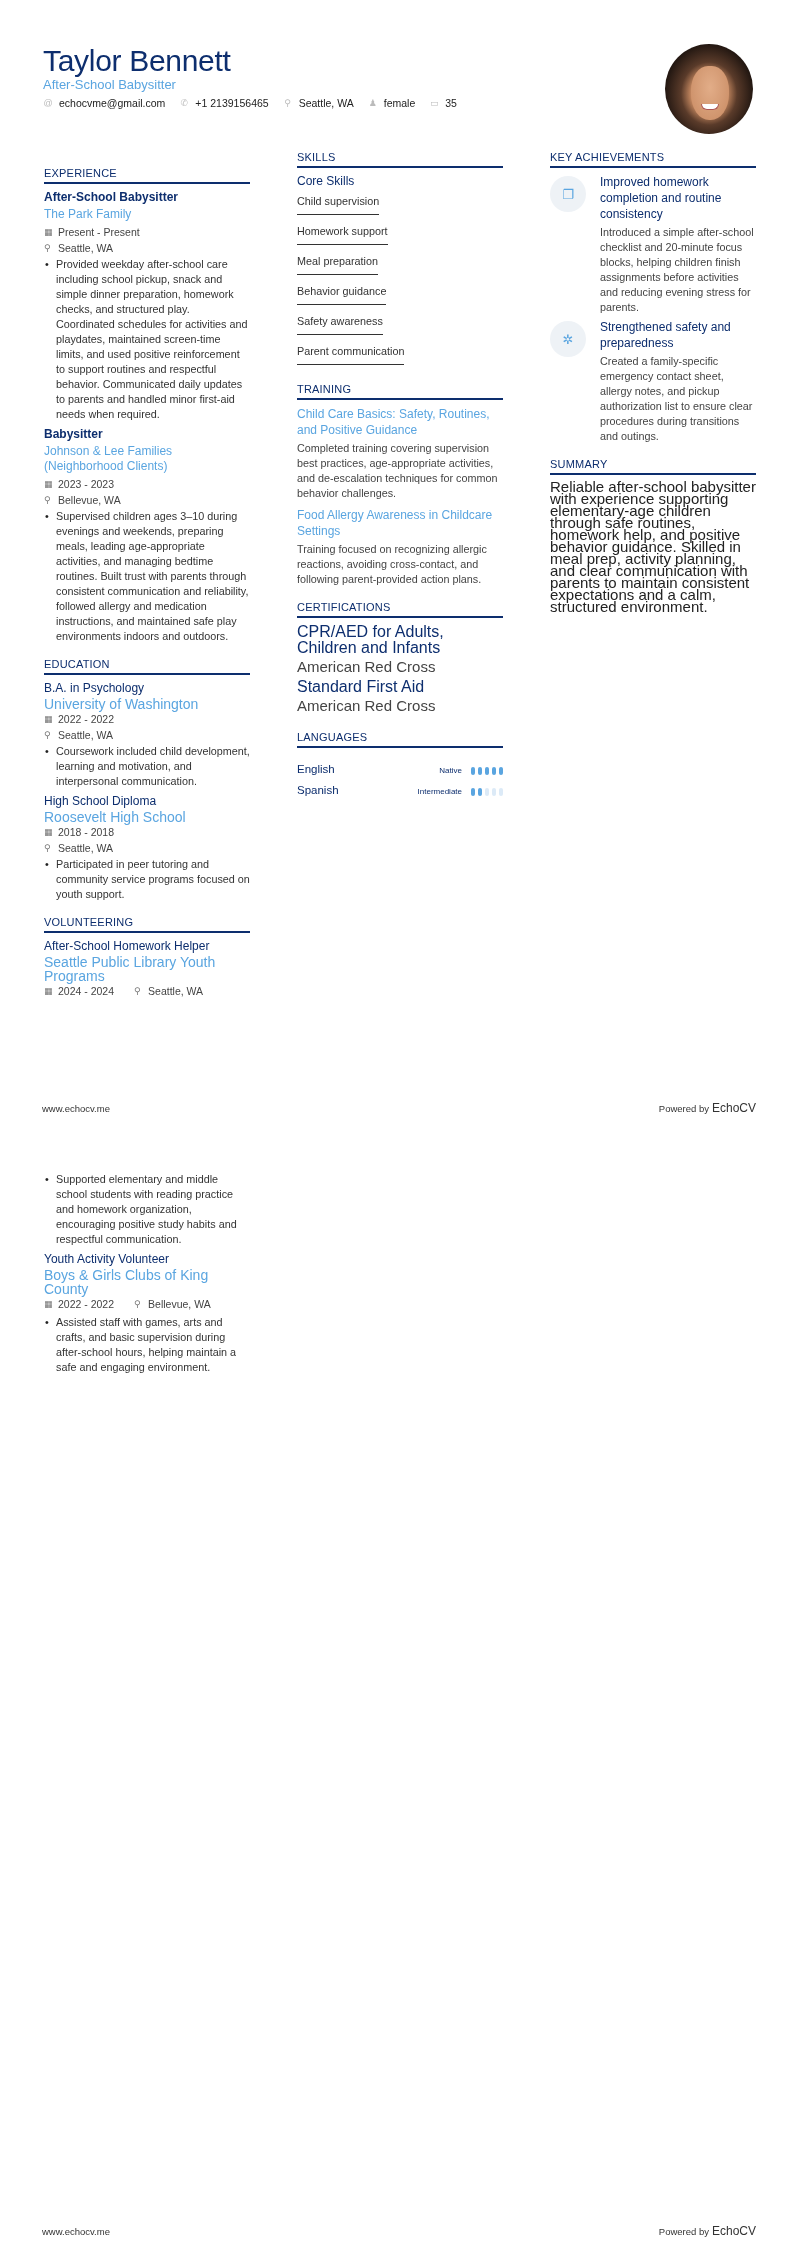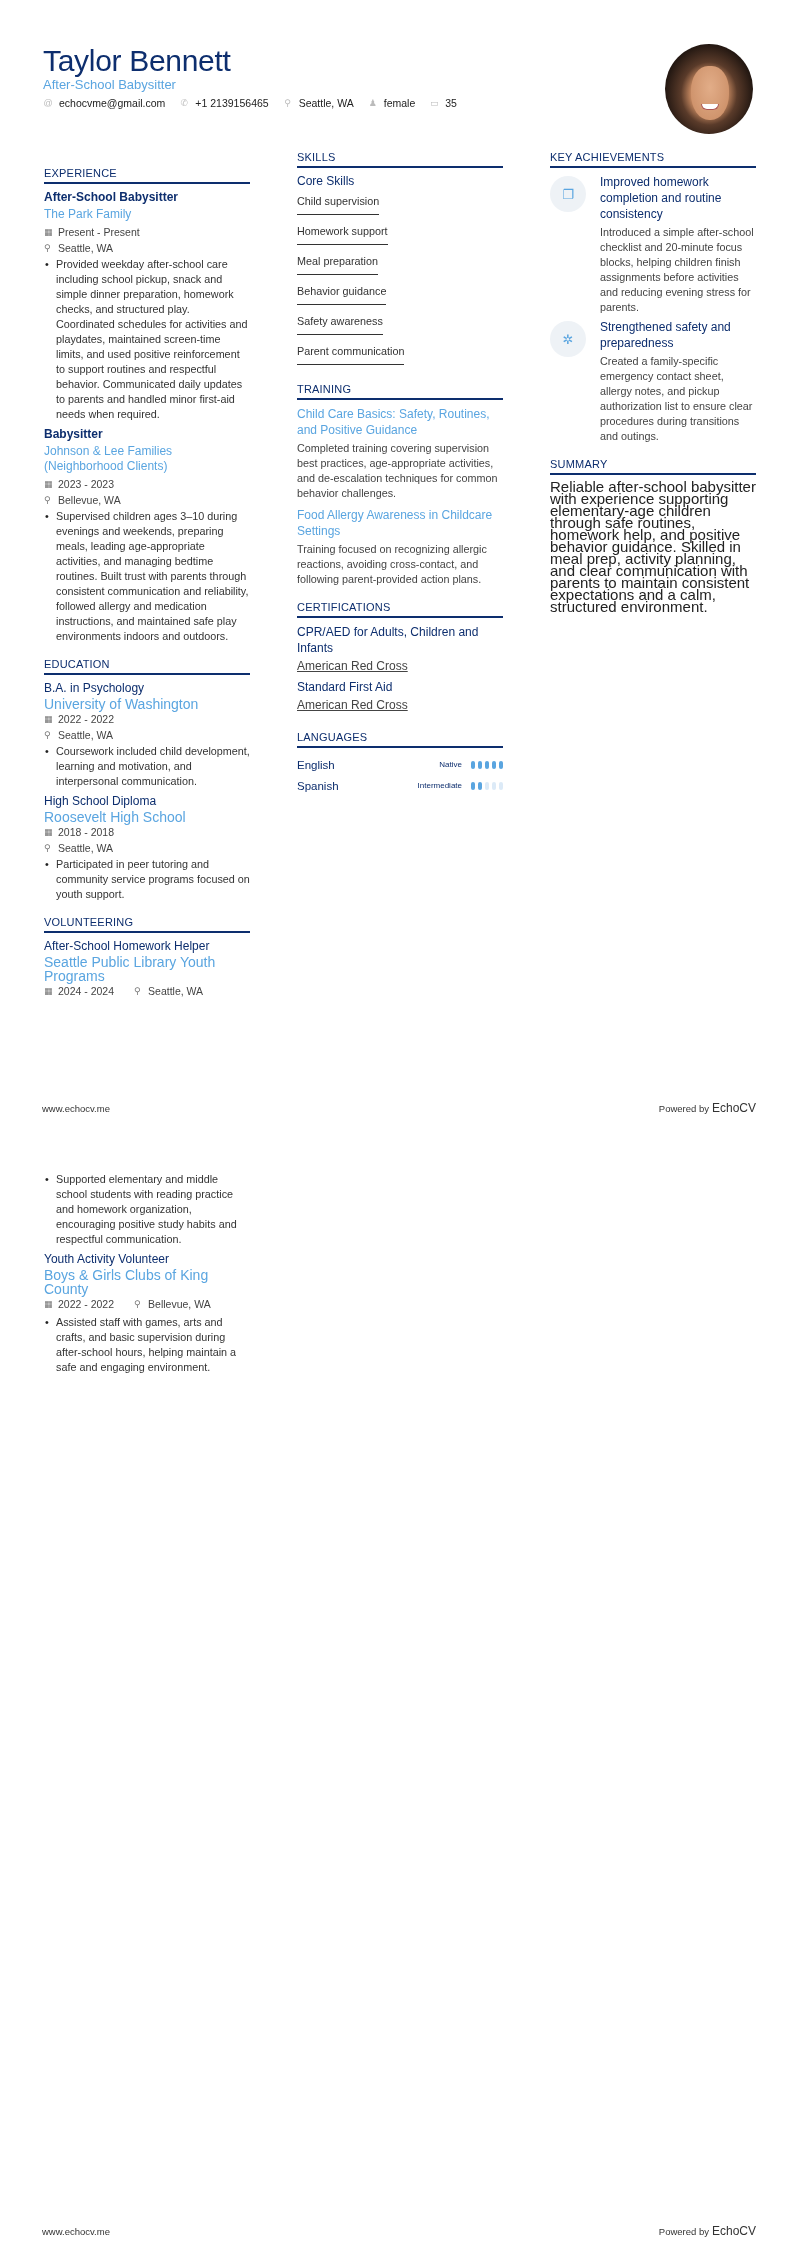--- a/index.html
+++ b/index.html
@@ -46,7 +46,7 @@
 
   .train-title { font-size: 12px; color: #5aa5e0; line-height: 16px; }
   .train-desc { font-size: 10.8px; color: #444; line-height: 15px; margin: 3px 0 6px 0; }
-  .cert-title { font-size: 12px; color: #0d2e6e; line-height: 16px; }
+  .cert-title { font-size: 16px; color: #0d2e6e; line-height: 16px; }
   .cert-issuer { font-size: 12px; color: #444; line-height: 15px; margin: 3px 0 5px 0; text-decoration: underline; }
 
   .lang-row { display: flex; align-items: center; justify-content: space-between; height: 21px; }

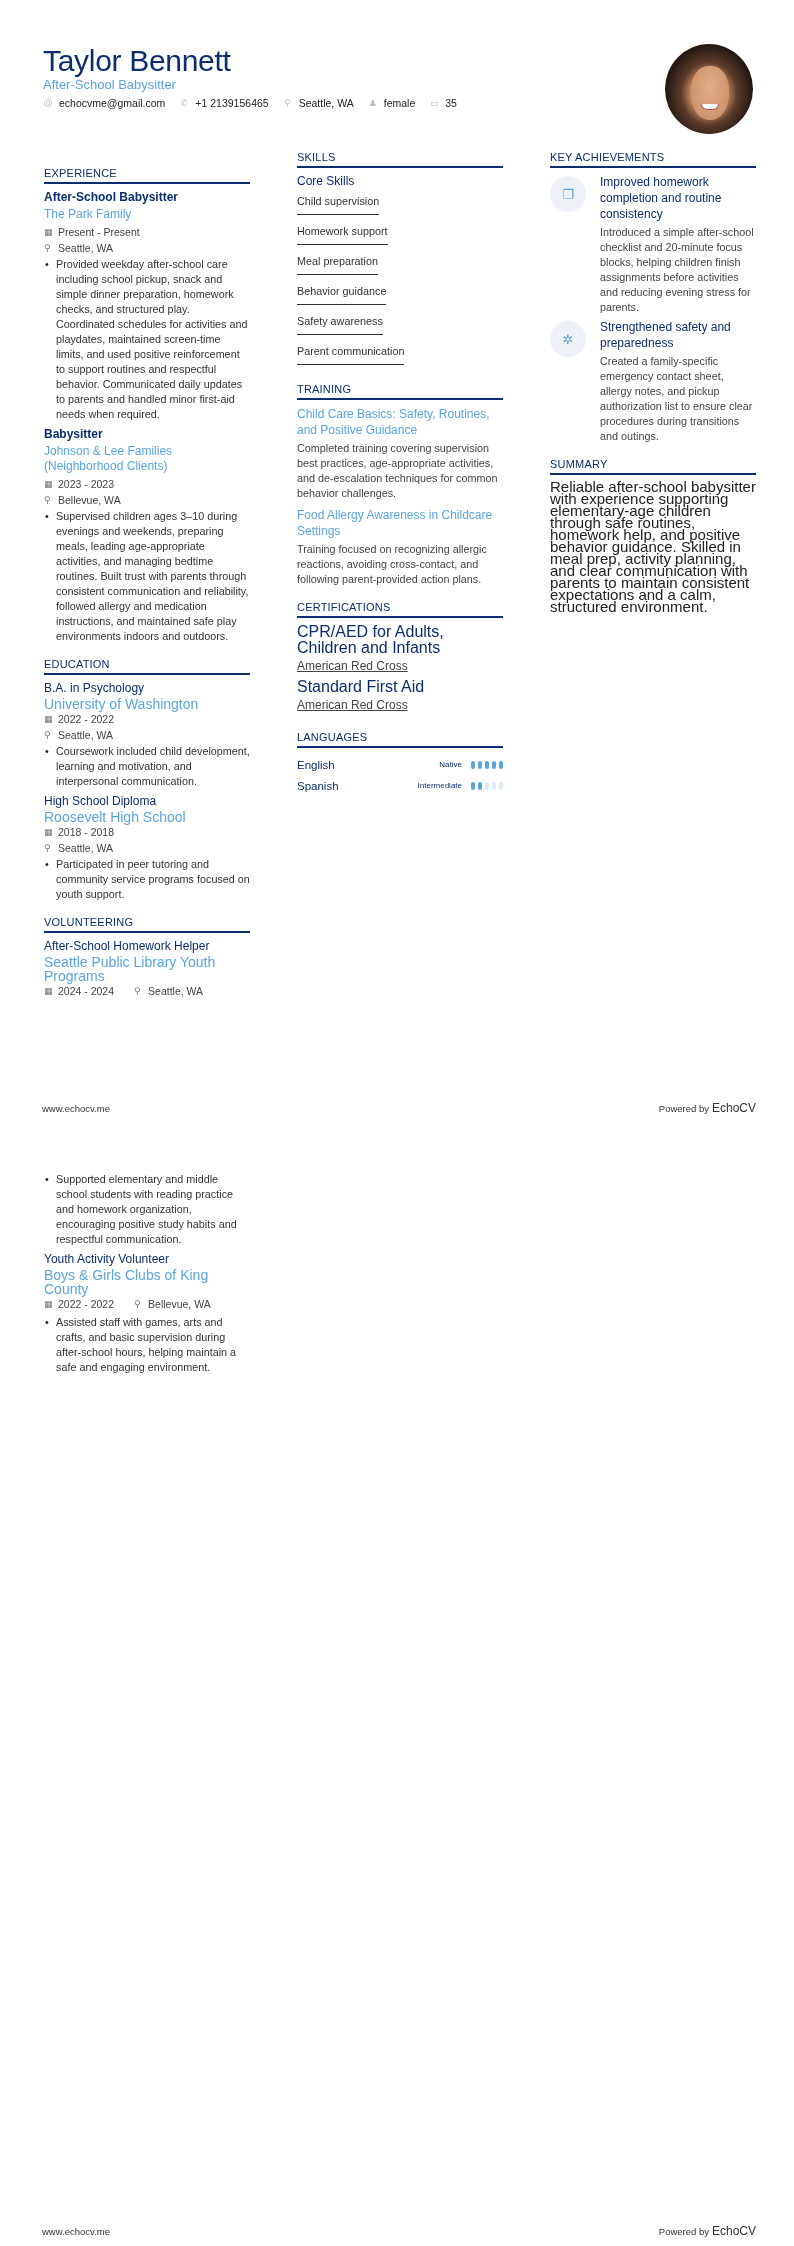--- a/index.html
+++ b/index.html
@@ -47,7 +47,7 @@
   .train-title { font-size: 12px; color: #5aa5e0; line-height: 16px; }
   .train-desc { font-size: 10.8px; color: #444; line-height: 15px; margin: 3px 0 6px 0; }
   .cert-title { font-size: 16px; color: #0d2e6e; line-height: 16px; }
-  .cert-issuer { font-size: 12px; color: #444; line-height: 15px; margin: 3px 0 5px 0; text-decoration: underline; }
+  .cert-issuer { font-size: 15px; color: #444; line-height: 15px; margin: 3px 0 5px 0; }
 
   .lang-row { display: flex; align-items: center; justify-content: space-between; height: 21px; }
   .lang-name { font-size: 11.5px; color: #0d2e6e; }

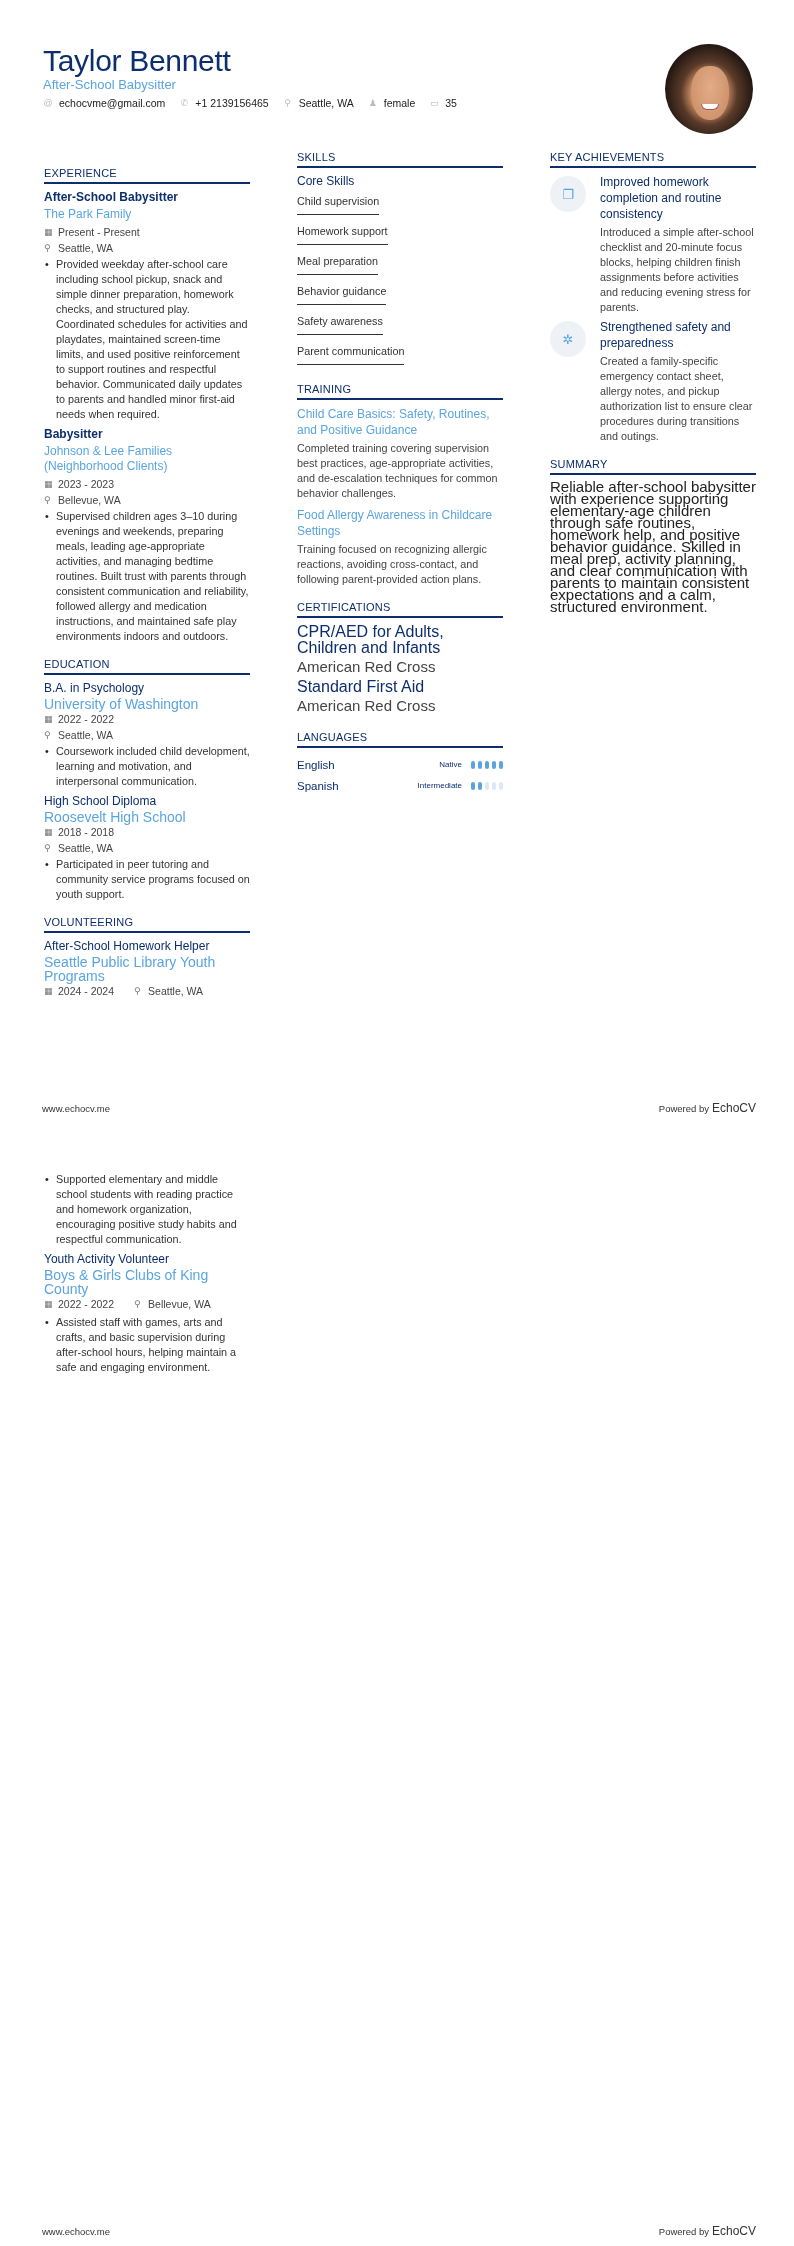--- a/index.html
+++ b/index.html
@@ -49,7 +49,7 @@
   .cert-title { font-size: 16px; color: #0d2e6e; line-height: 16px; }
   .cert-issuer { font-size: 15px; color: #444; line-height: 15px; margin: 3px 0 5px 0; }
 
-  .lang-row { display: flex; align-items: center; justify-content: space-between; height: 21px; }
+  .lang-row { display: flex; align-items: flex-end; justify-content: space-between; height: 21px; }
   .lang-name { font-size: 11.5px; color: #0d2e6e; }
   .lang-right { display: flex; align-items: center; }
   .lang-level { font-size: 8px; color: #0d2e6e; margin-right: 6px; }

